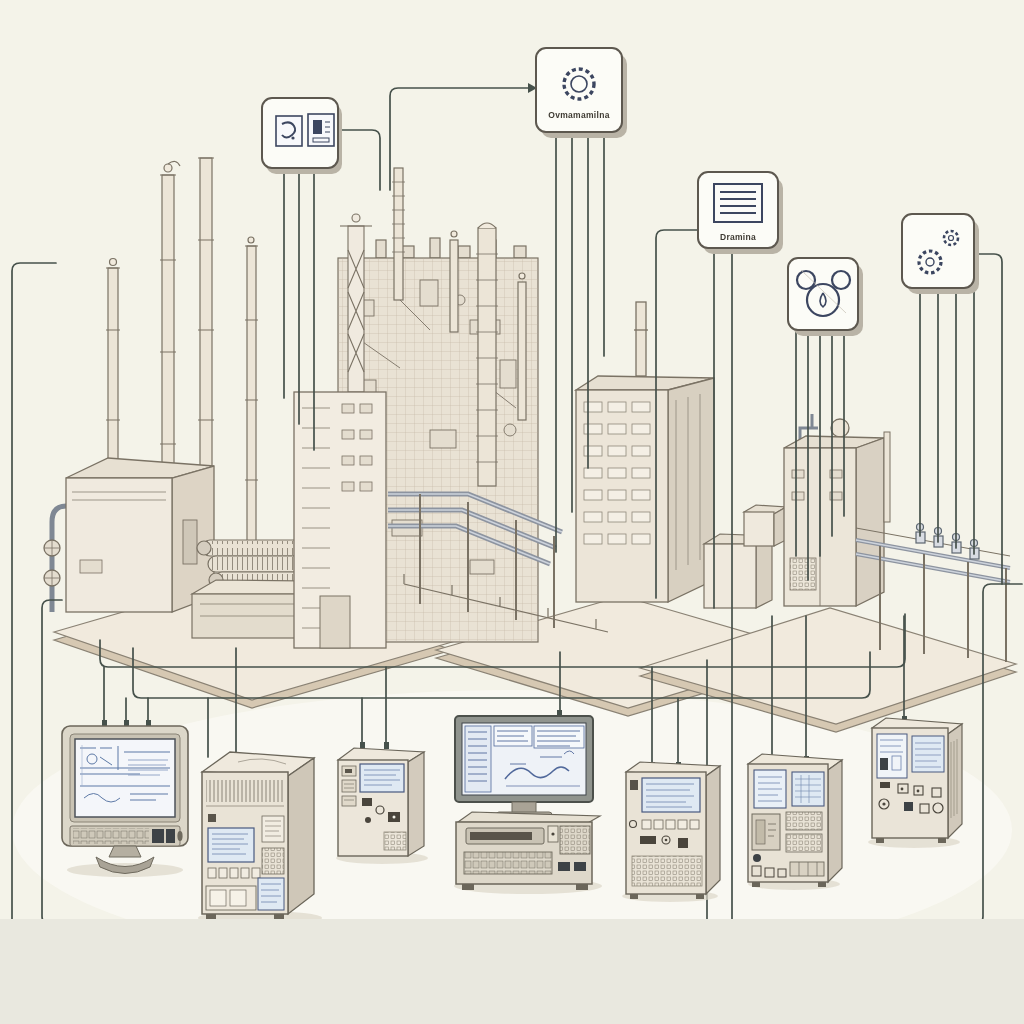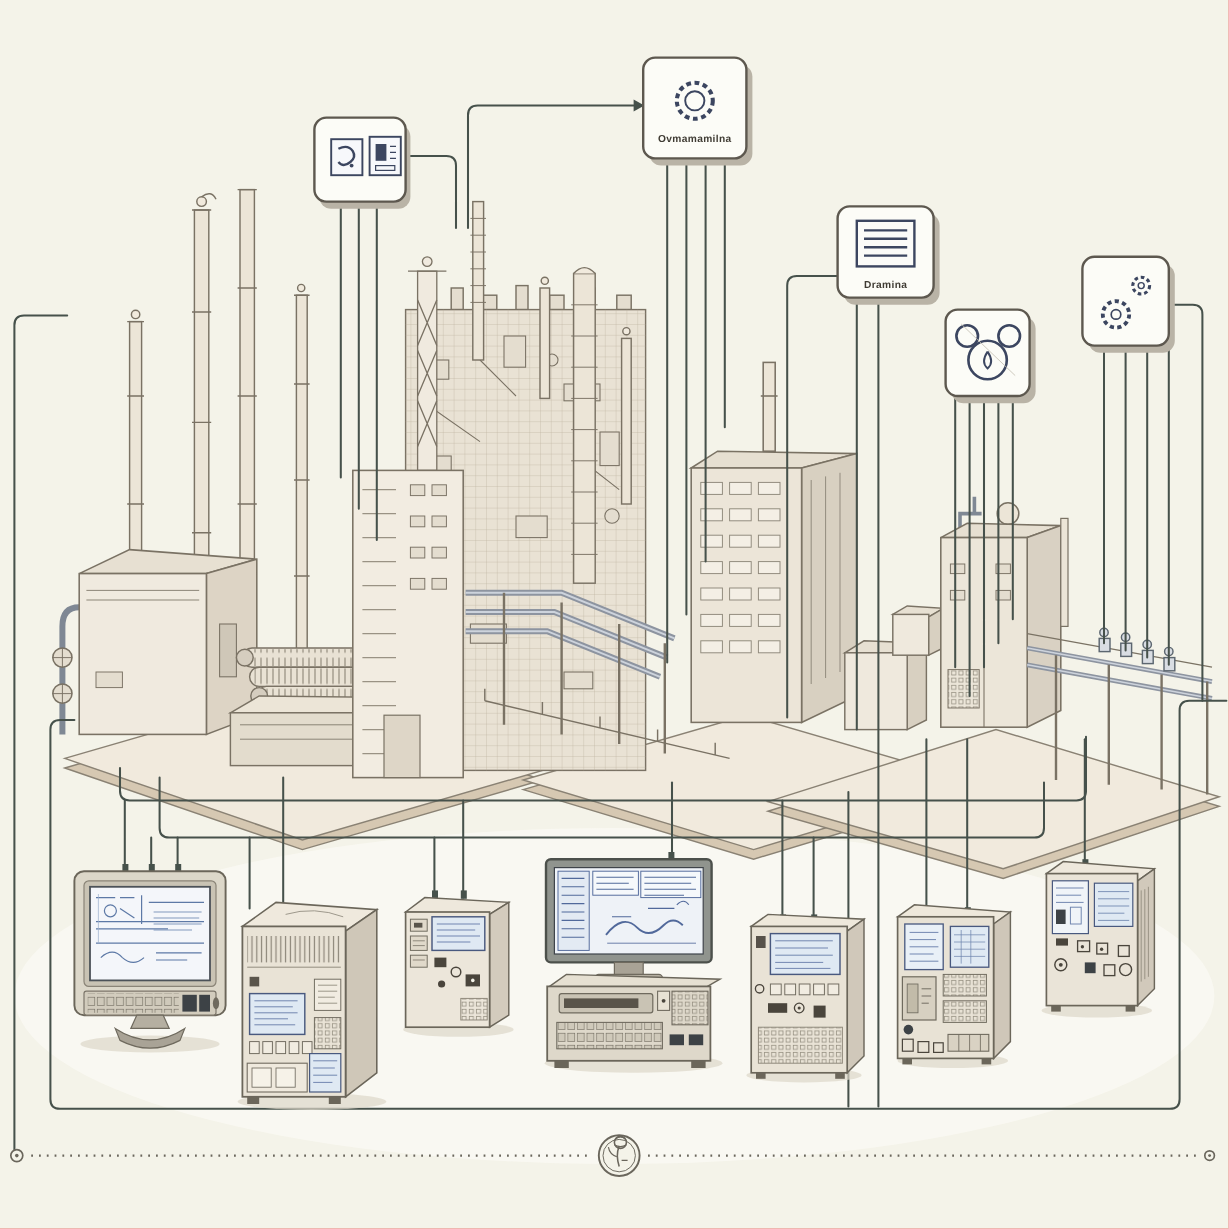--- a/index.html
+++ b/index.html
@@ -3,7 +3,7 @@
 <meta charset="utf-8">
 <style>
   html,body{margin:0;padding:0;background:#e9e8df;}
-  .canvas{position:relative;width:1024px;height:1024px;background:#ef4444;overflow:hidden;
+  .canvas{position:relative;width:1024px;height:919px;background:#14b8a6;overflow:hidden;
           font-family:"Liberation Sans",sans-serif;}
   svg{position:absolute;left:0;top:0;}
   text{font-family:"Liberation Sans",sans-serif;}

